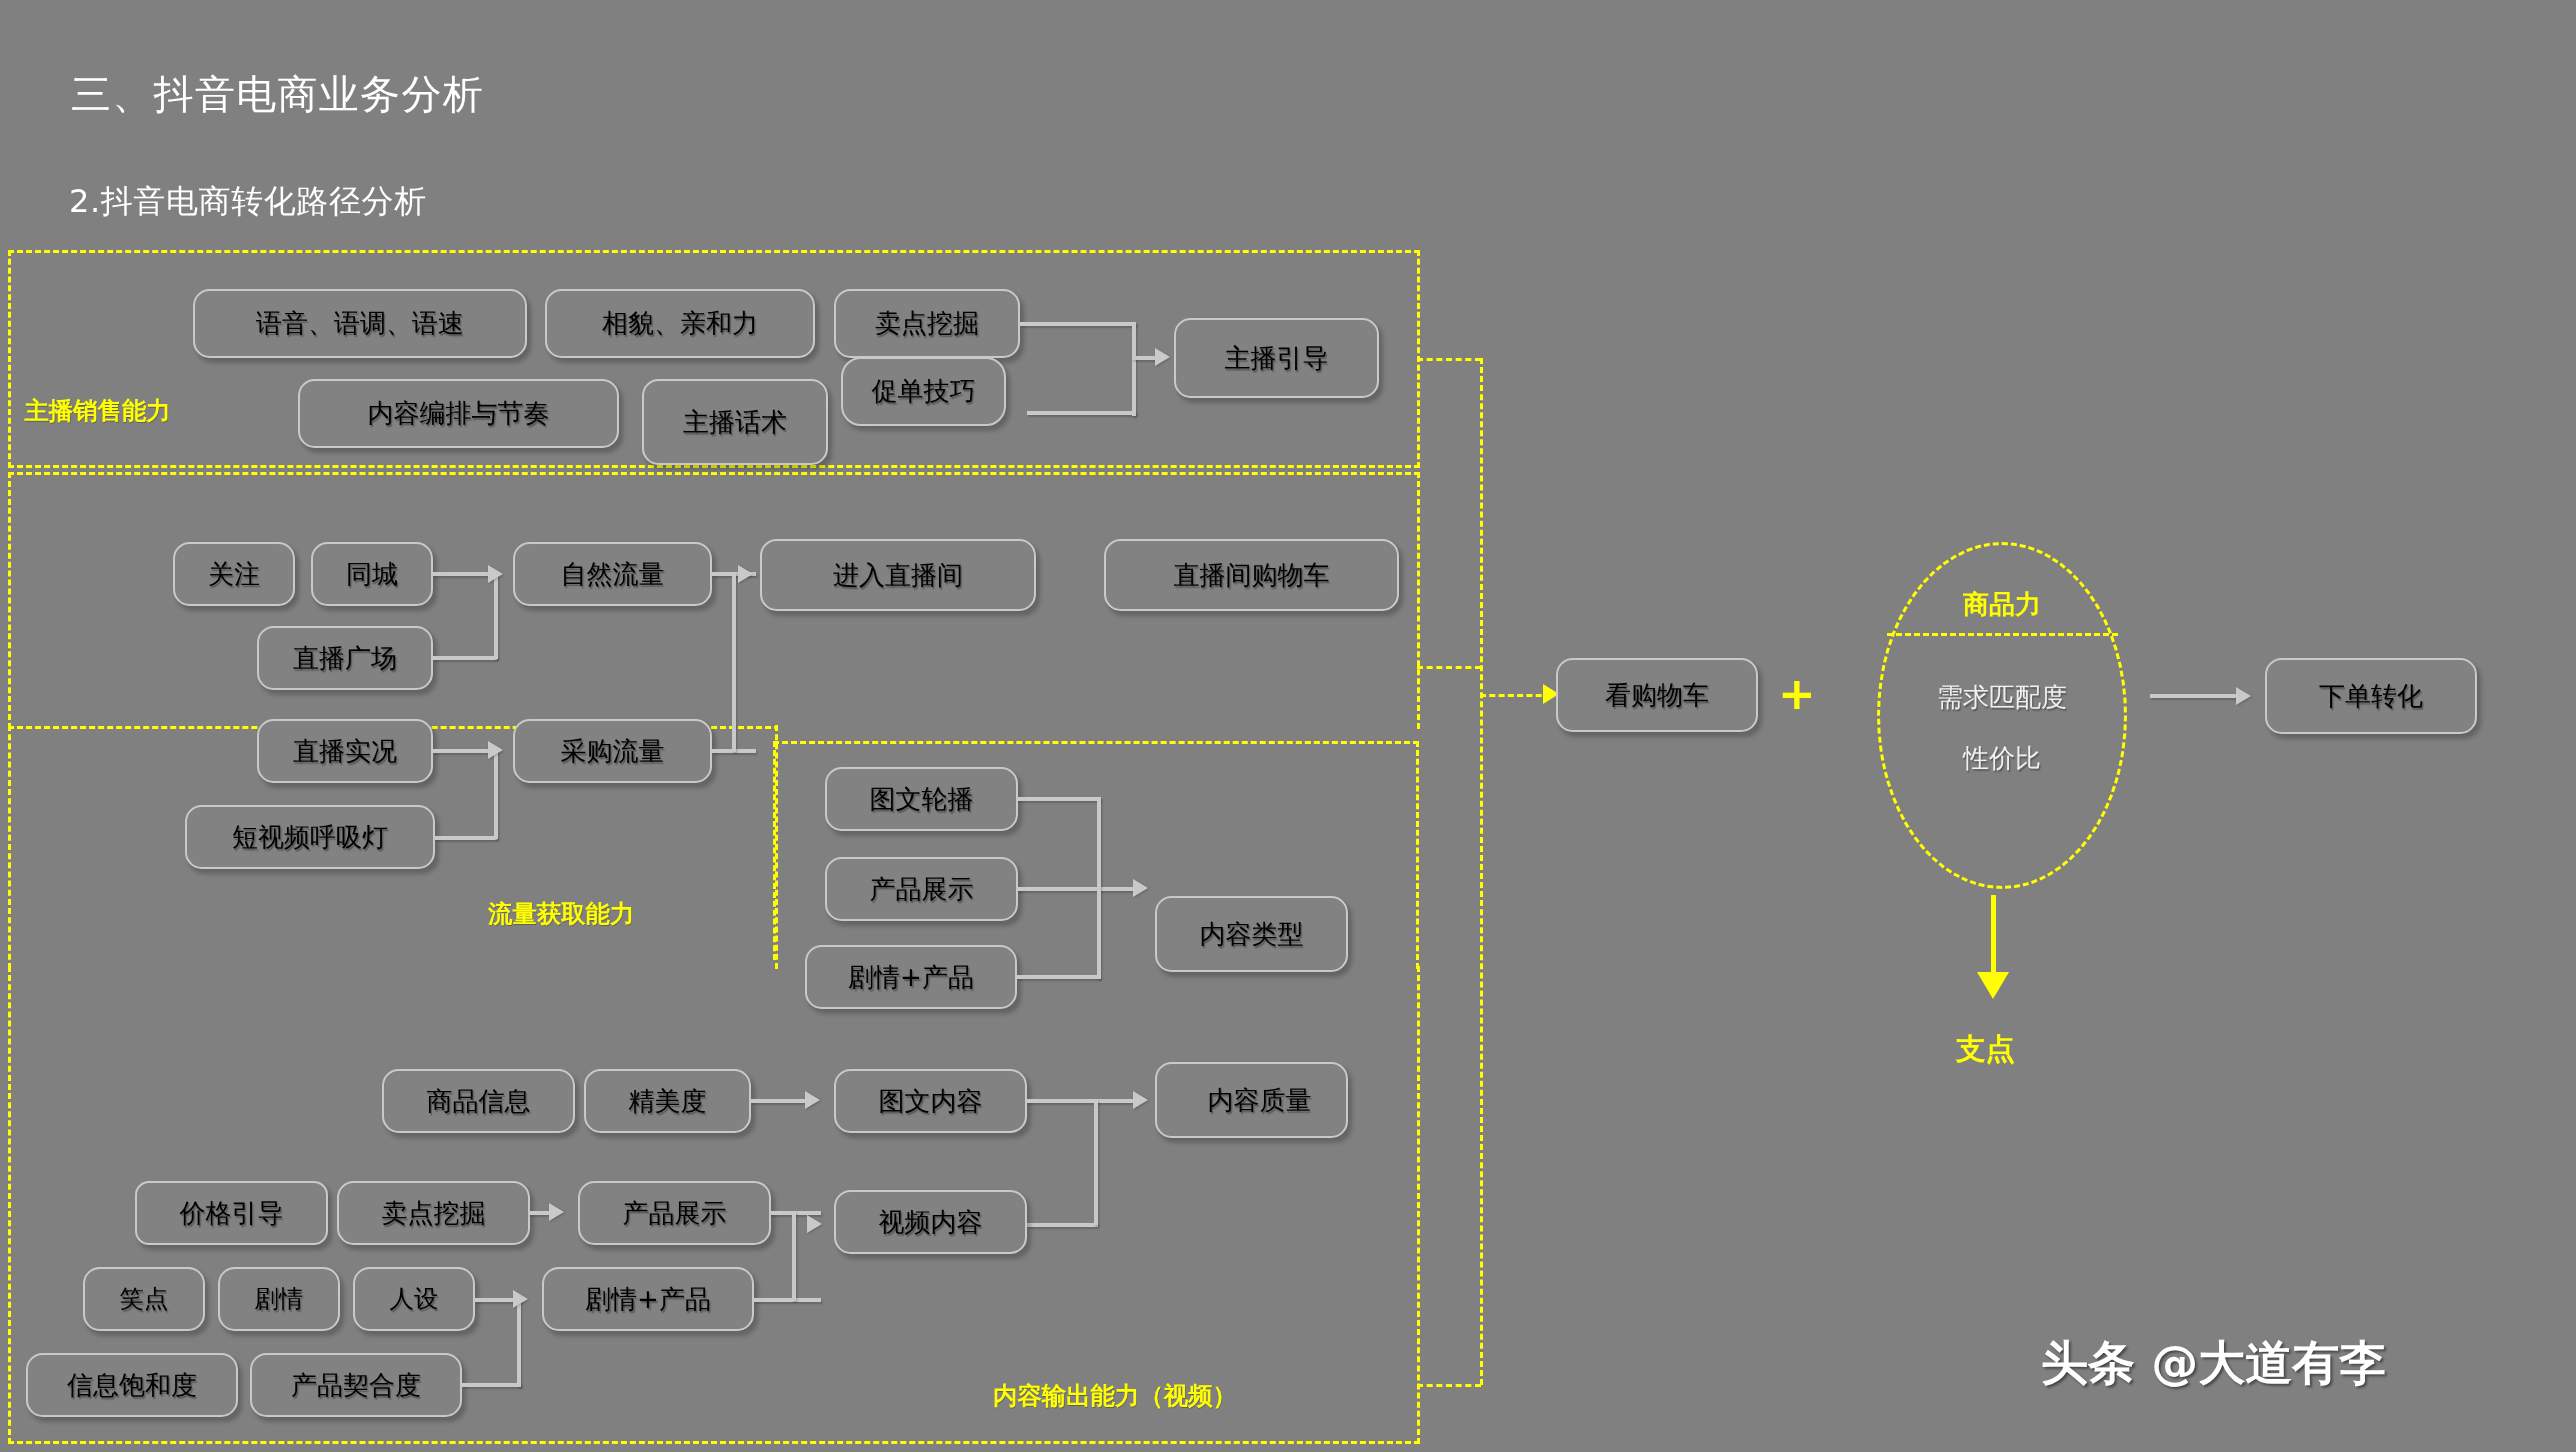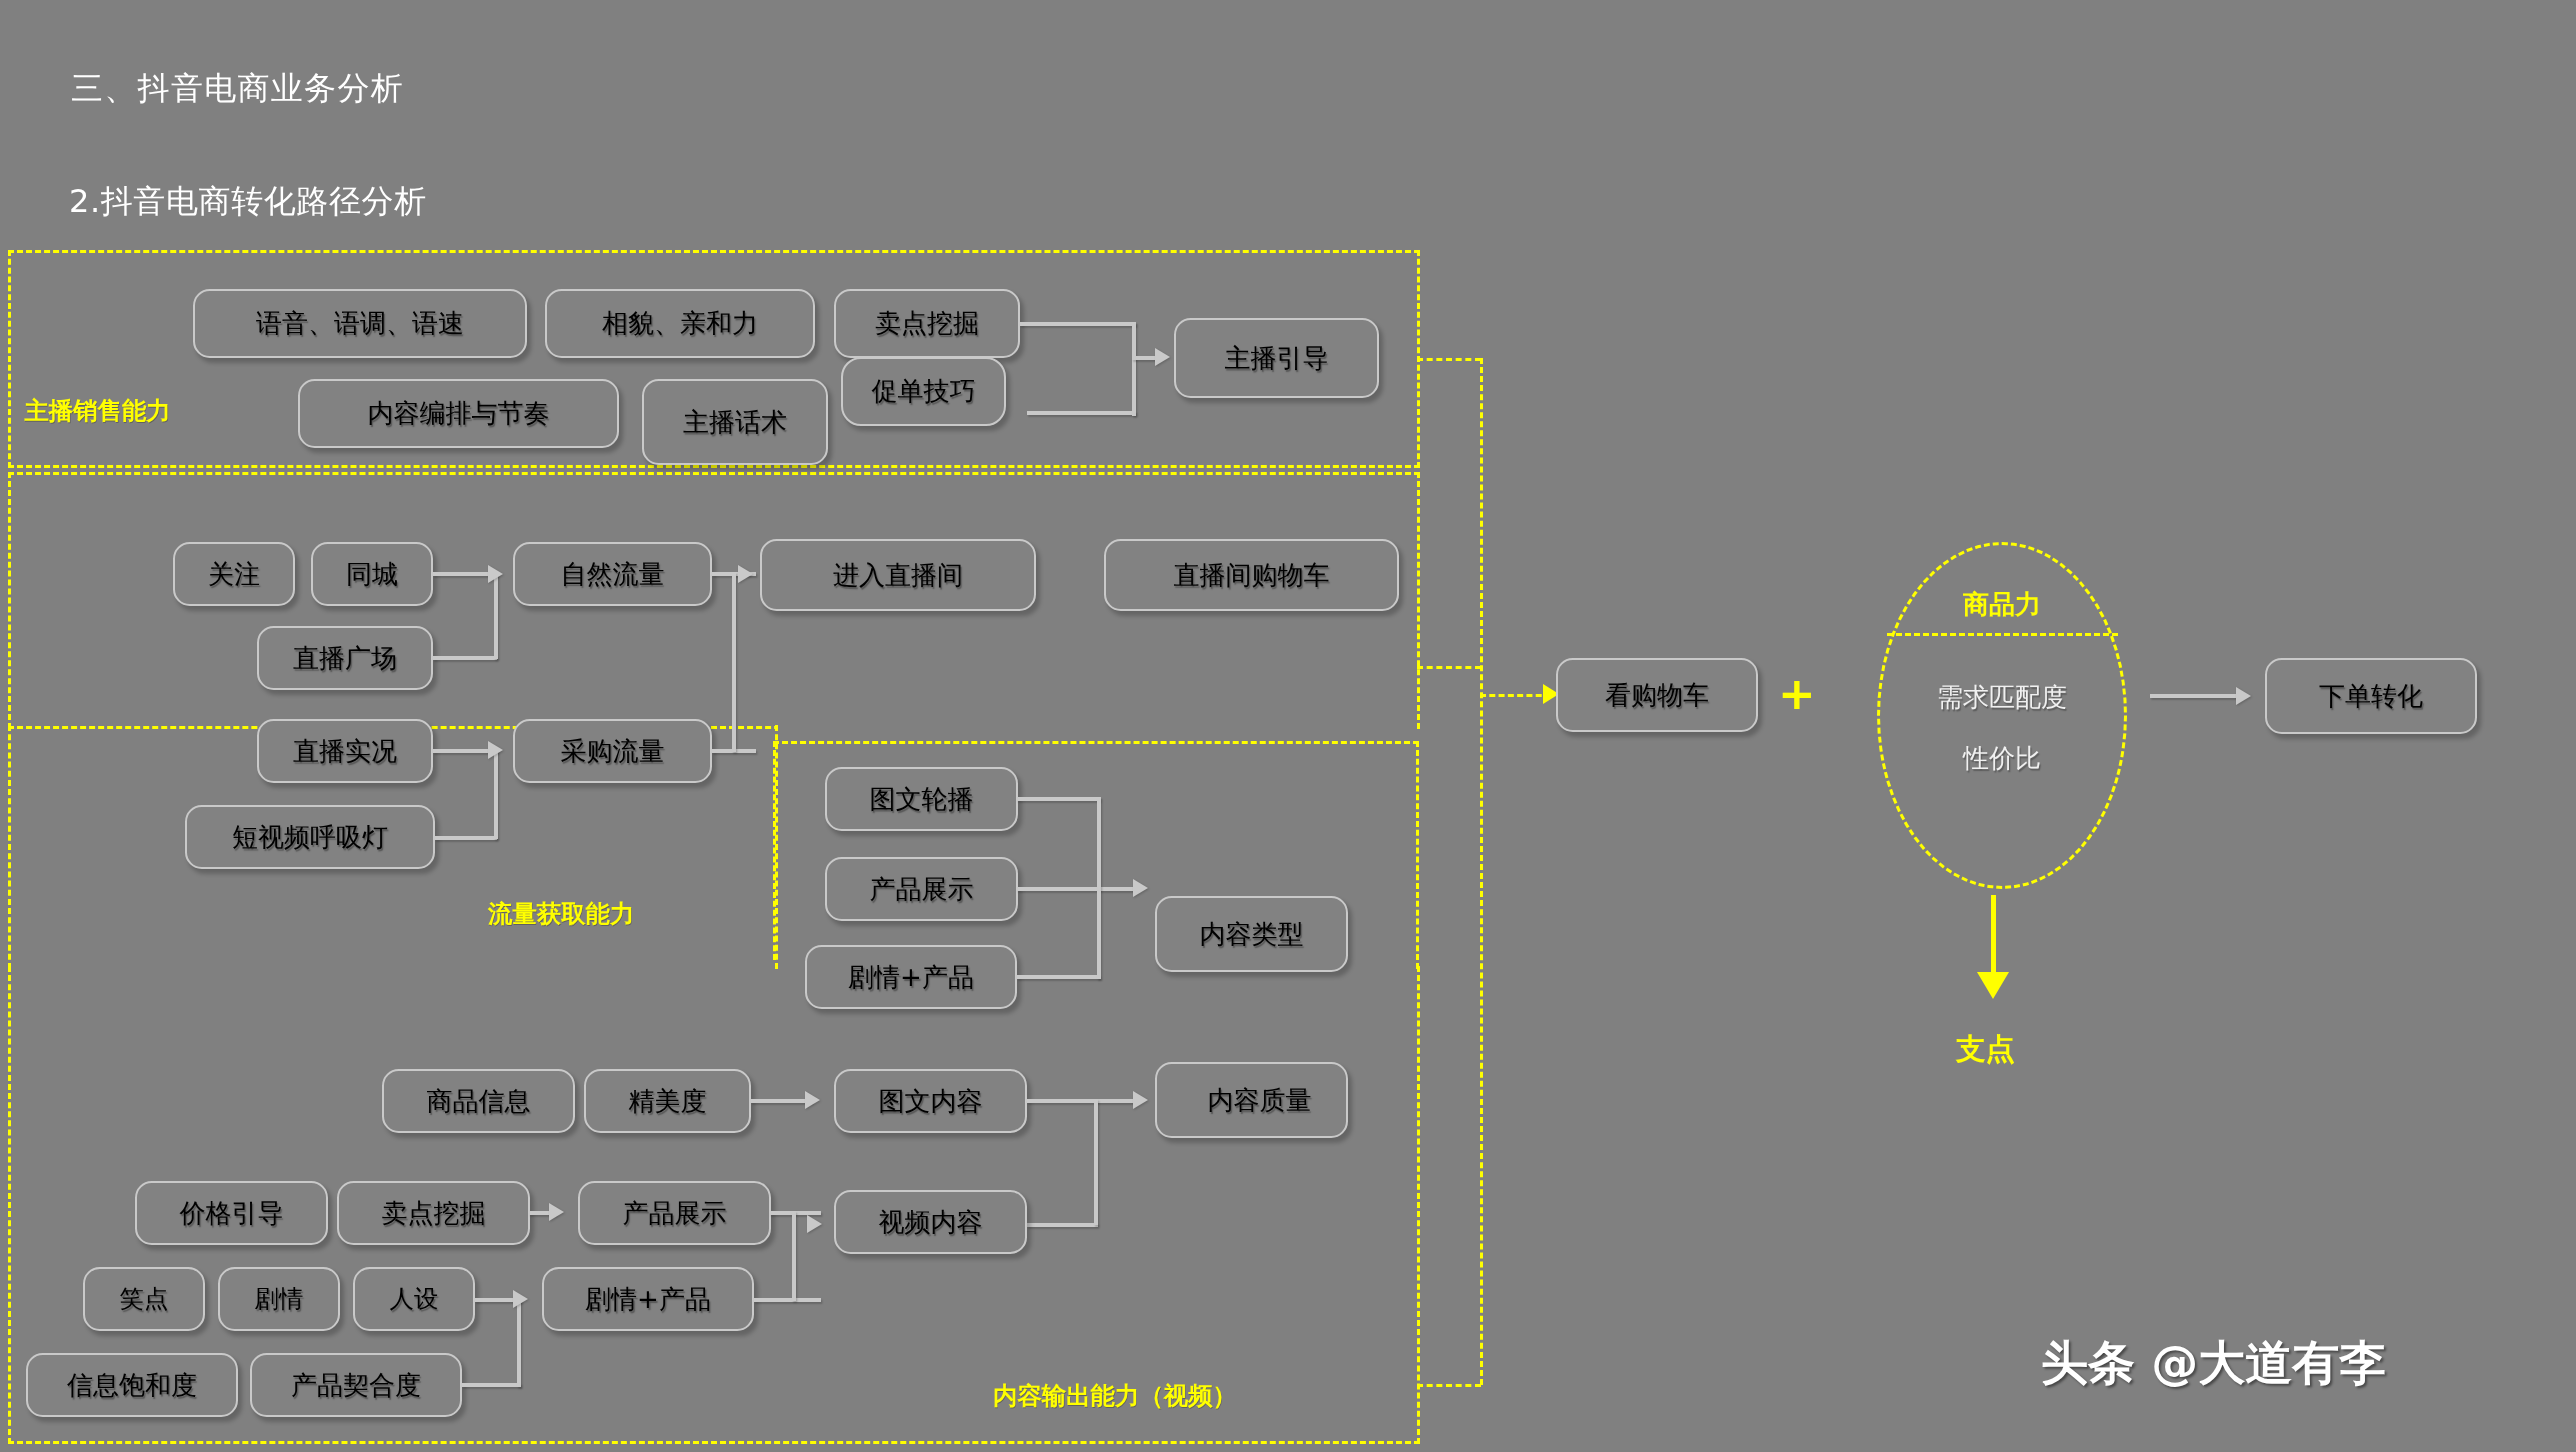--- a/index.html
+++ b/index.html
@@ -10,7 +10,7 @@
          background:#808080;overflow:hidden;}
 
   
-  .h1{position:absolute;left:71px;top:67px;font-size:32px;color:#ffffff;
+  .h1{position:absolute;left:71px;top:67px;font-size:40px;color:#ffffff;
       letter-spacing:1.3px;white-space:nowrap;}
   .h2{position:absolute;left:69px;top:180px;font-size:32px;color:#ffffff;
       letter-spacing:0.6px;white-space:nowrap;}

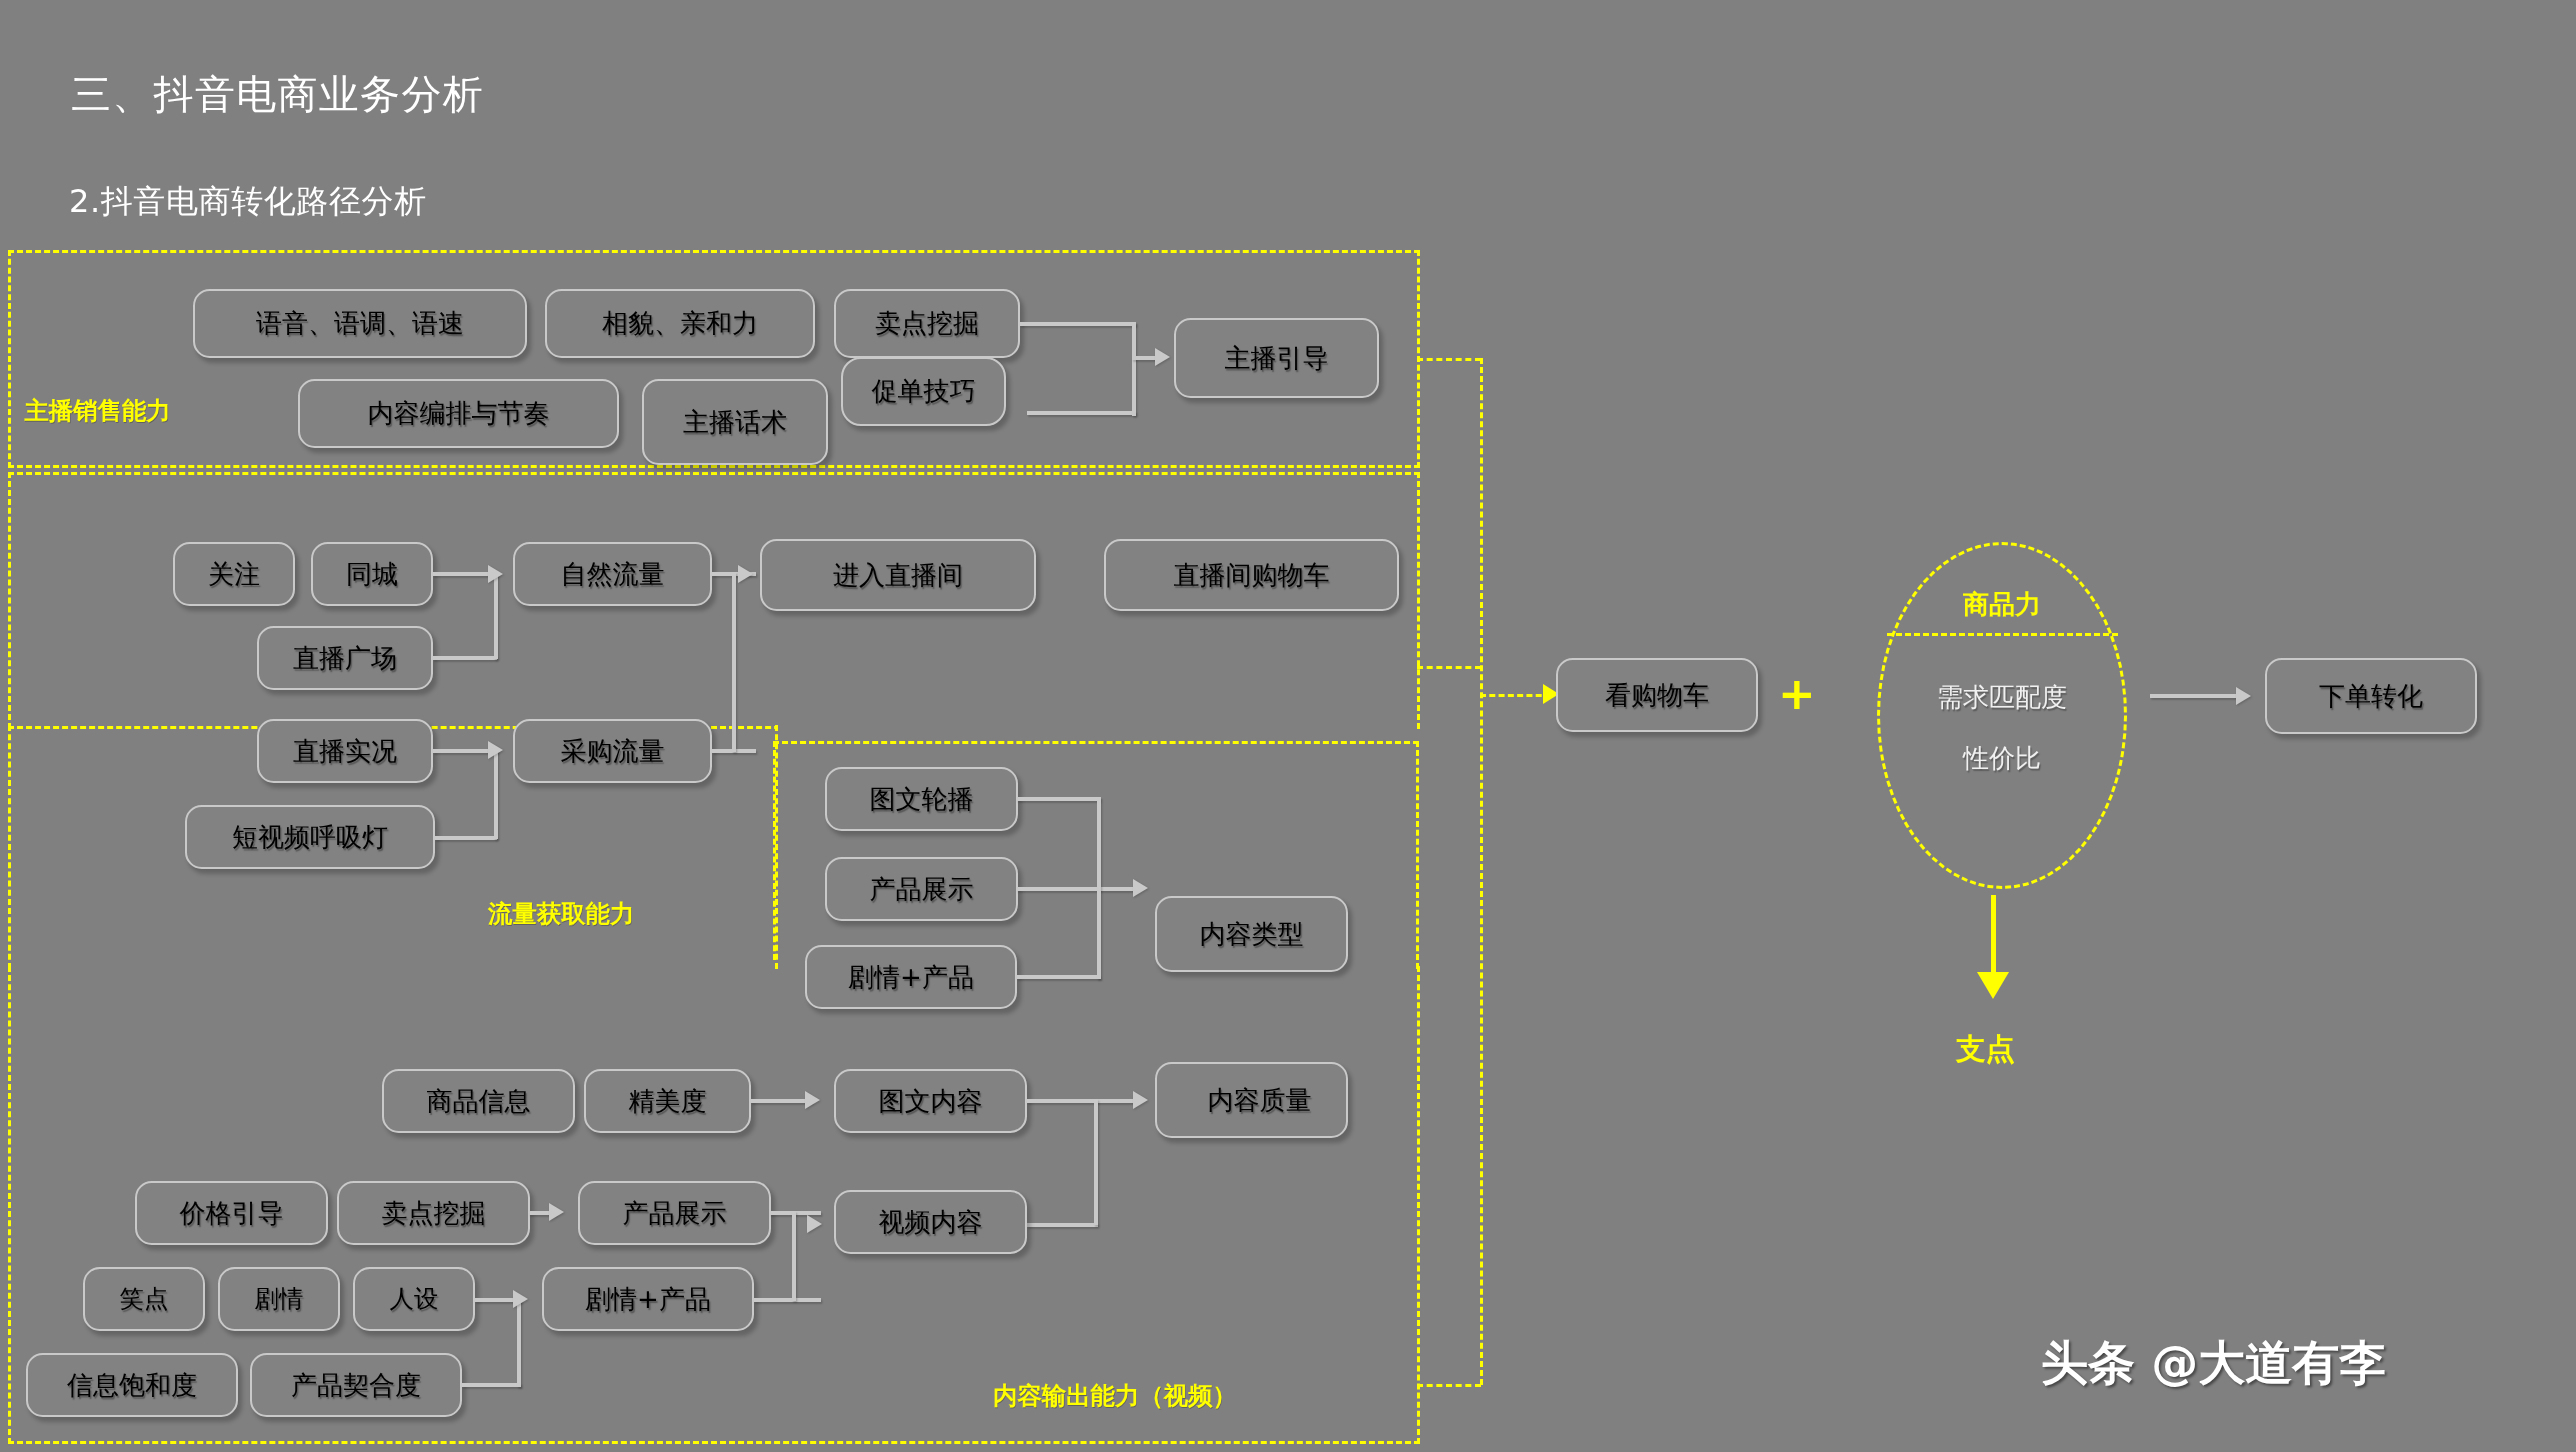--- a/index.html
+++ b/index.html
@@ -160,7 +160,7 @@
   <div class="ln lnh" style="left:1027px;top:1223px;width:71px;"></div>
   <div class="ln lnv" style="left:1094px;top:1099px;height:126px;"></div>
 
-  <div class="node" style="left:135px;top:1181px;width:193px;height:64px;">价格引导</div>
+  <div class="node" style="left:135px;top:1181px;width:193px;height:64px;border-radius:14px;">价格引导</div>
   <div class="node" style="left:337px;top:1181px;width:193px;height:64px;">卖点挖掘</div>
   <div class="node" style="left:578px;top:1181px;width:193px;height:64px;">产品展示</div>
 

